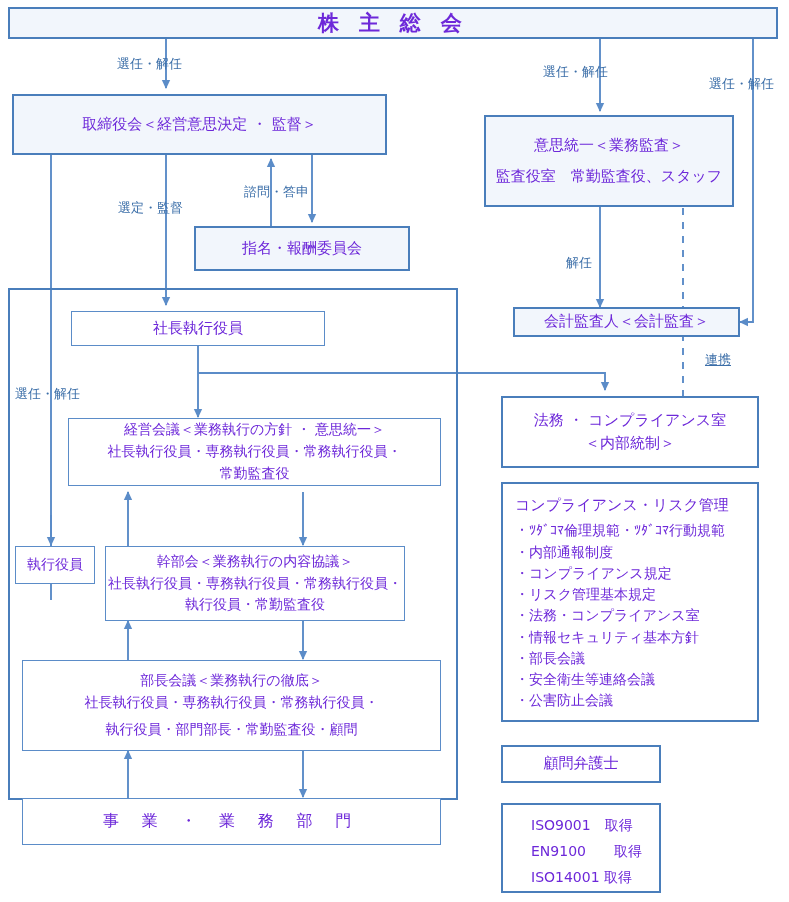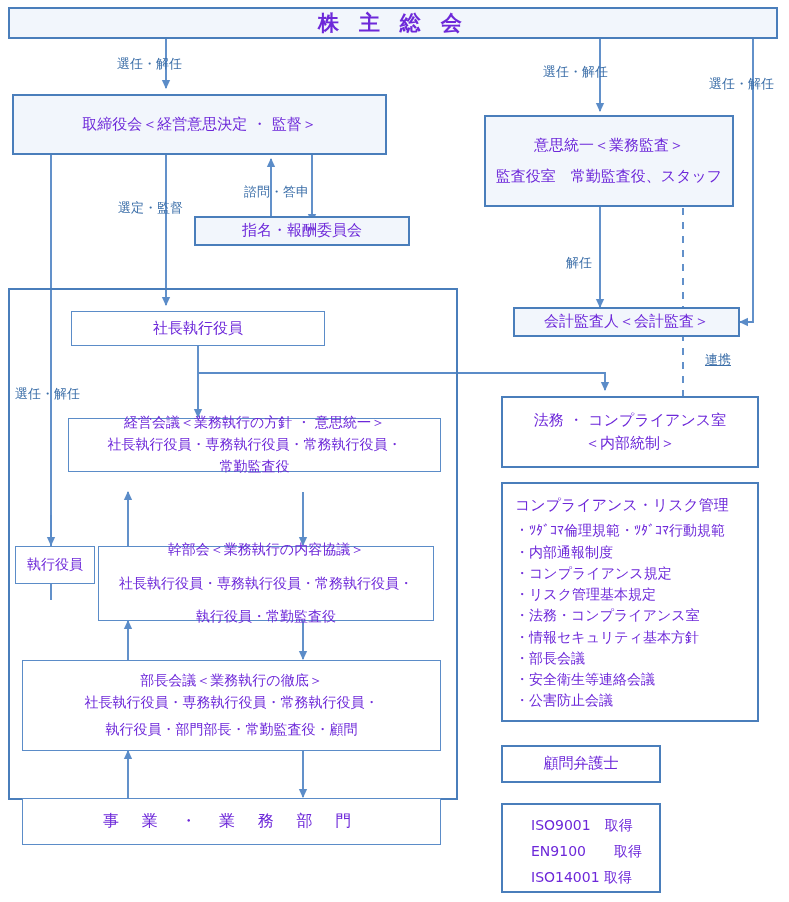--- a/index.html
+++ b/index.html
@@ -119,7 +119,7 @@
     <span>取締役会＜経営意思決定 ・ 監督＞</span>
   </div>
 
-  <div class="box" style="left:194px;top:216px;width:216px;height:30px;font-size:15px;">
+  <div class="box" style="left:194px;top:226px;width:216px;height:45px;font-size:15px;">
     <span>指名・報酬委員会</span>
   </div>
 

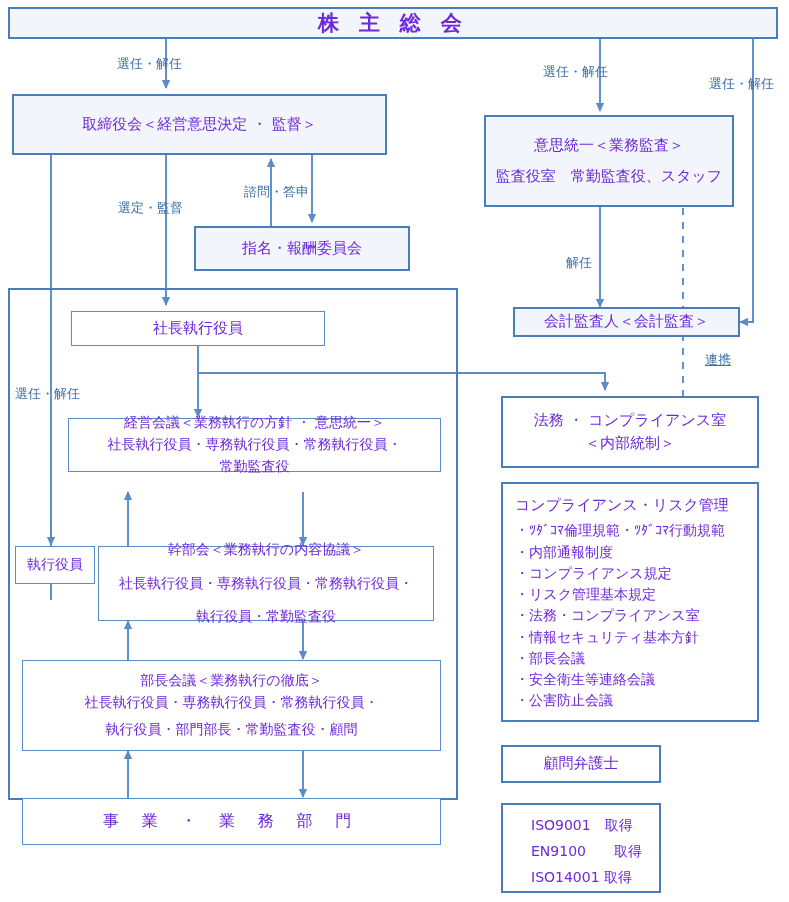--- a/index.html
+++ b/index.html
@@ -138,7 +138,7 @@
     <span>社長執行役員</span>
   </div>
 
-  <div class="box plain" style="left:68px;top:418px;width:373px;height:54px;">
+  <div class="box plain" style="left:68px;top:418px;width:373px;height:68px;">
     <span class="l1">経営会議＜業務執行の方針 ・ 意思統一＞</span>
     <span class="l2">社長執行役員・専務執行役員・常務執行役員・</span>
     <span class="l2">常勤監査役</span>

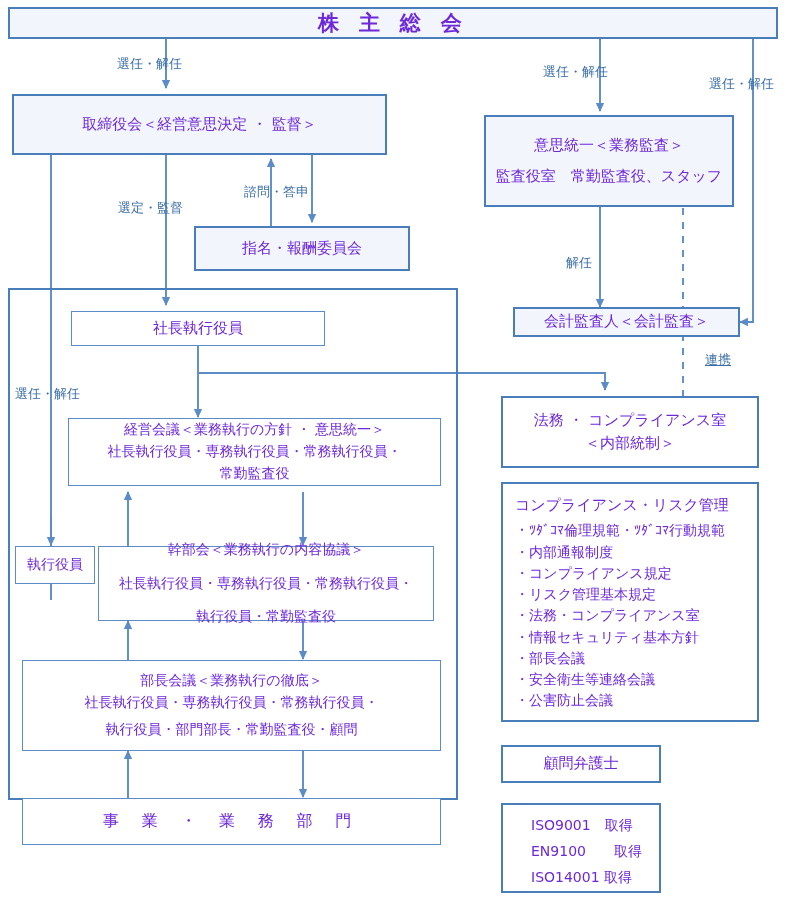--- a/index.html
+++ b/index.html
@@ -148,7 +148,7 @@
     <span>執行役員</span>
   </div>
 
-  <div class="box plain" style="left:98px;top:546px;width:336px;height:75px;gap:12px;">
+  <div class="box plain" style="left:105px;top:546px;width:300px;height:75px;">
     <span class="l1">幹部会＜業務執行の内容協議＞</span>
     <span class="l2">社長執行役員・専務執行役員・常務執行役員・</span>
     <span class="l2">執行役員・常勤監査役</span>

